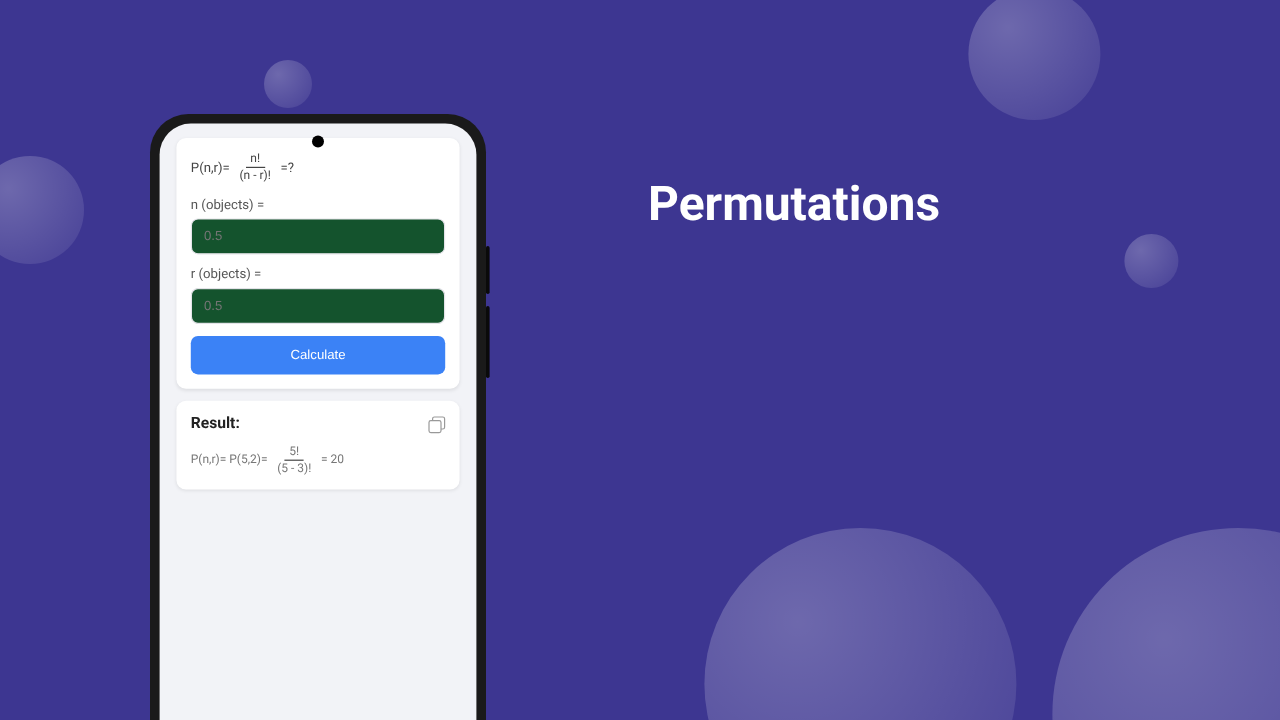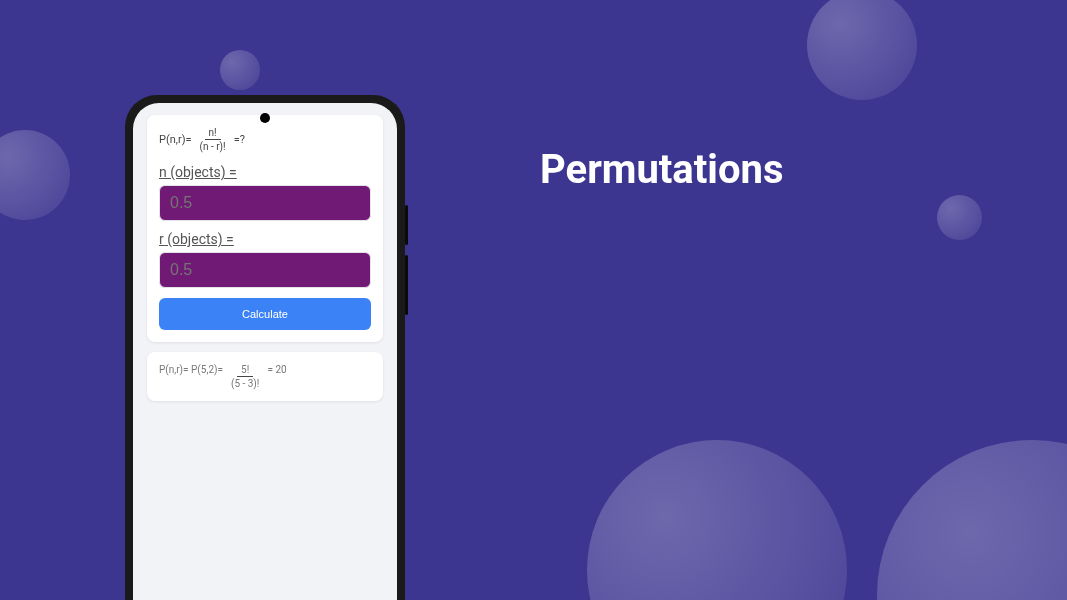--- a/index.html
+++ b/index.html
@@ -104,10 +104,9 @@
     .frac-den { padding: 1px 4px 0; }
     
     .field-label {
-      font-size: 14px;
+      font-size: 11px;
       color: #555;
       margin-bottom: 5px;
-      text-decoration: underline;
     }
     .input-field {
       width: 100%;

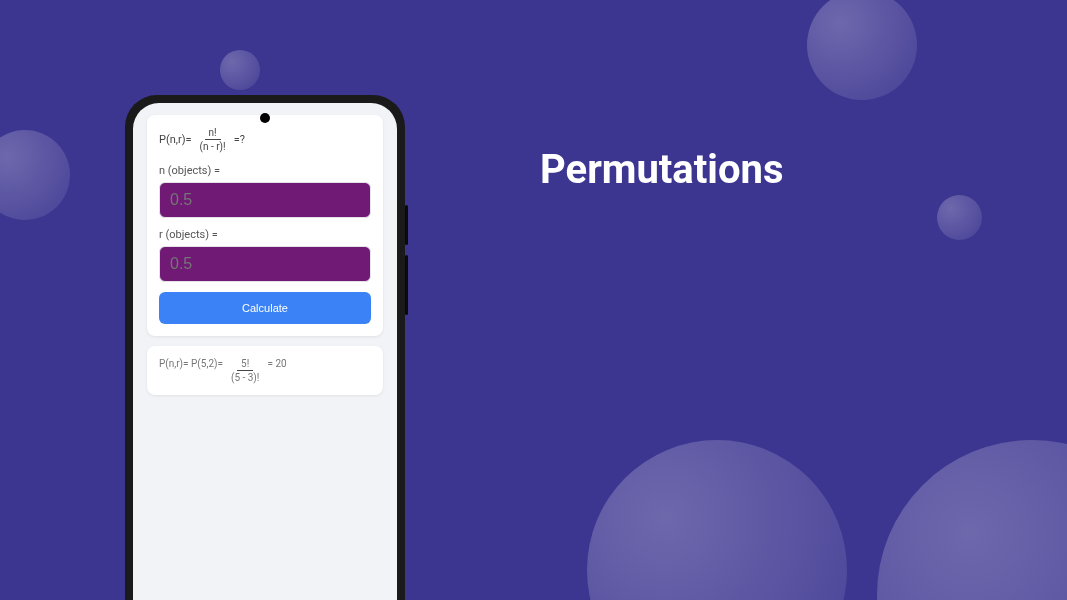--- a/index.html
+++ b/index.html
@@ -113,9 +113,9 @@
       padding: 8px 10px;
       border: 1px solid #e3e3e8;
       border-radius: 6px;
-      font-size: 16px;
+      font-size: 11px;
       color: #aaa;
-      background: #701a75;
+      background: #14532d;
       margin-bottom: 10px;
     }
     

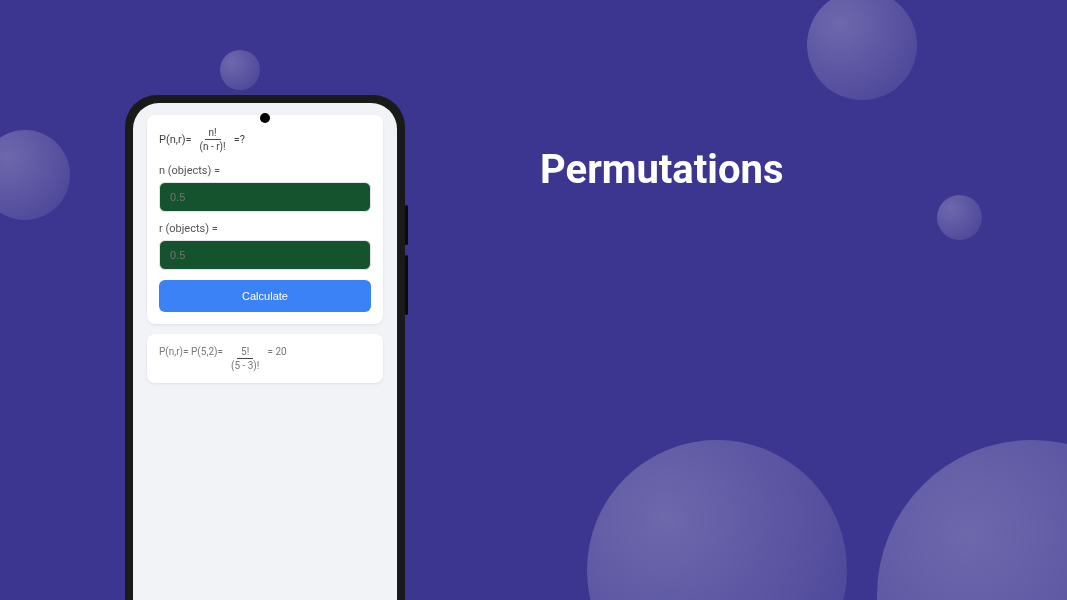--- a/index.html
+++ b/index.html
@@ -206,6 +206,10 @@
       </div>
 
       <div class="card">
+        <div class="result-header">
+          <div class="result-title">Result:</div>
+          <div class="copy-icon"></div>
+        </div>
         <div class="result-formula">
           <span>P(n,r)= P(5,2)=</span>
           <span class="frac">

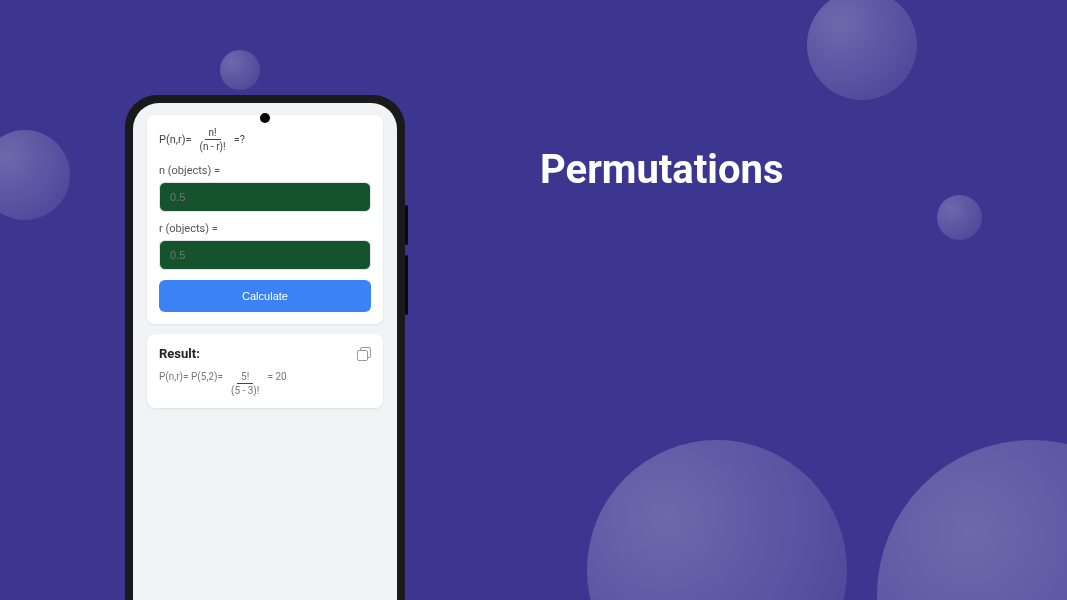--- a/index.html
+++ b/index.html
@@ -160,7 +160,7 @@
     
     .result-formula {
       display: flex;
-      align-items: flex-start;
+      align-items: center;
       font-size: 10px;
       color: #777;
     }

